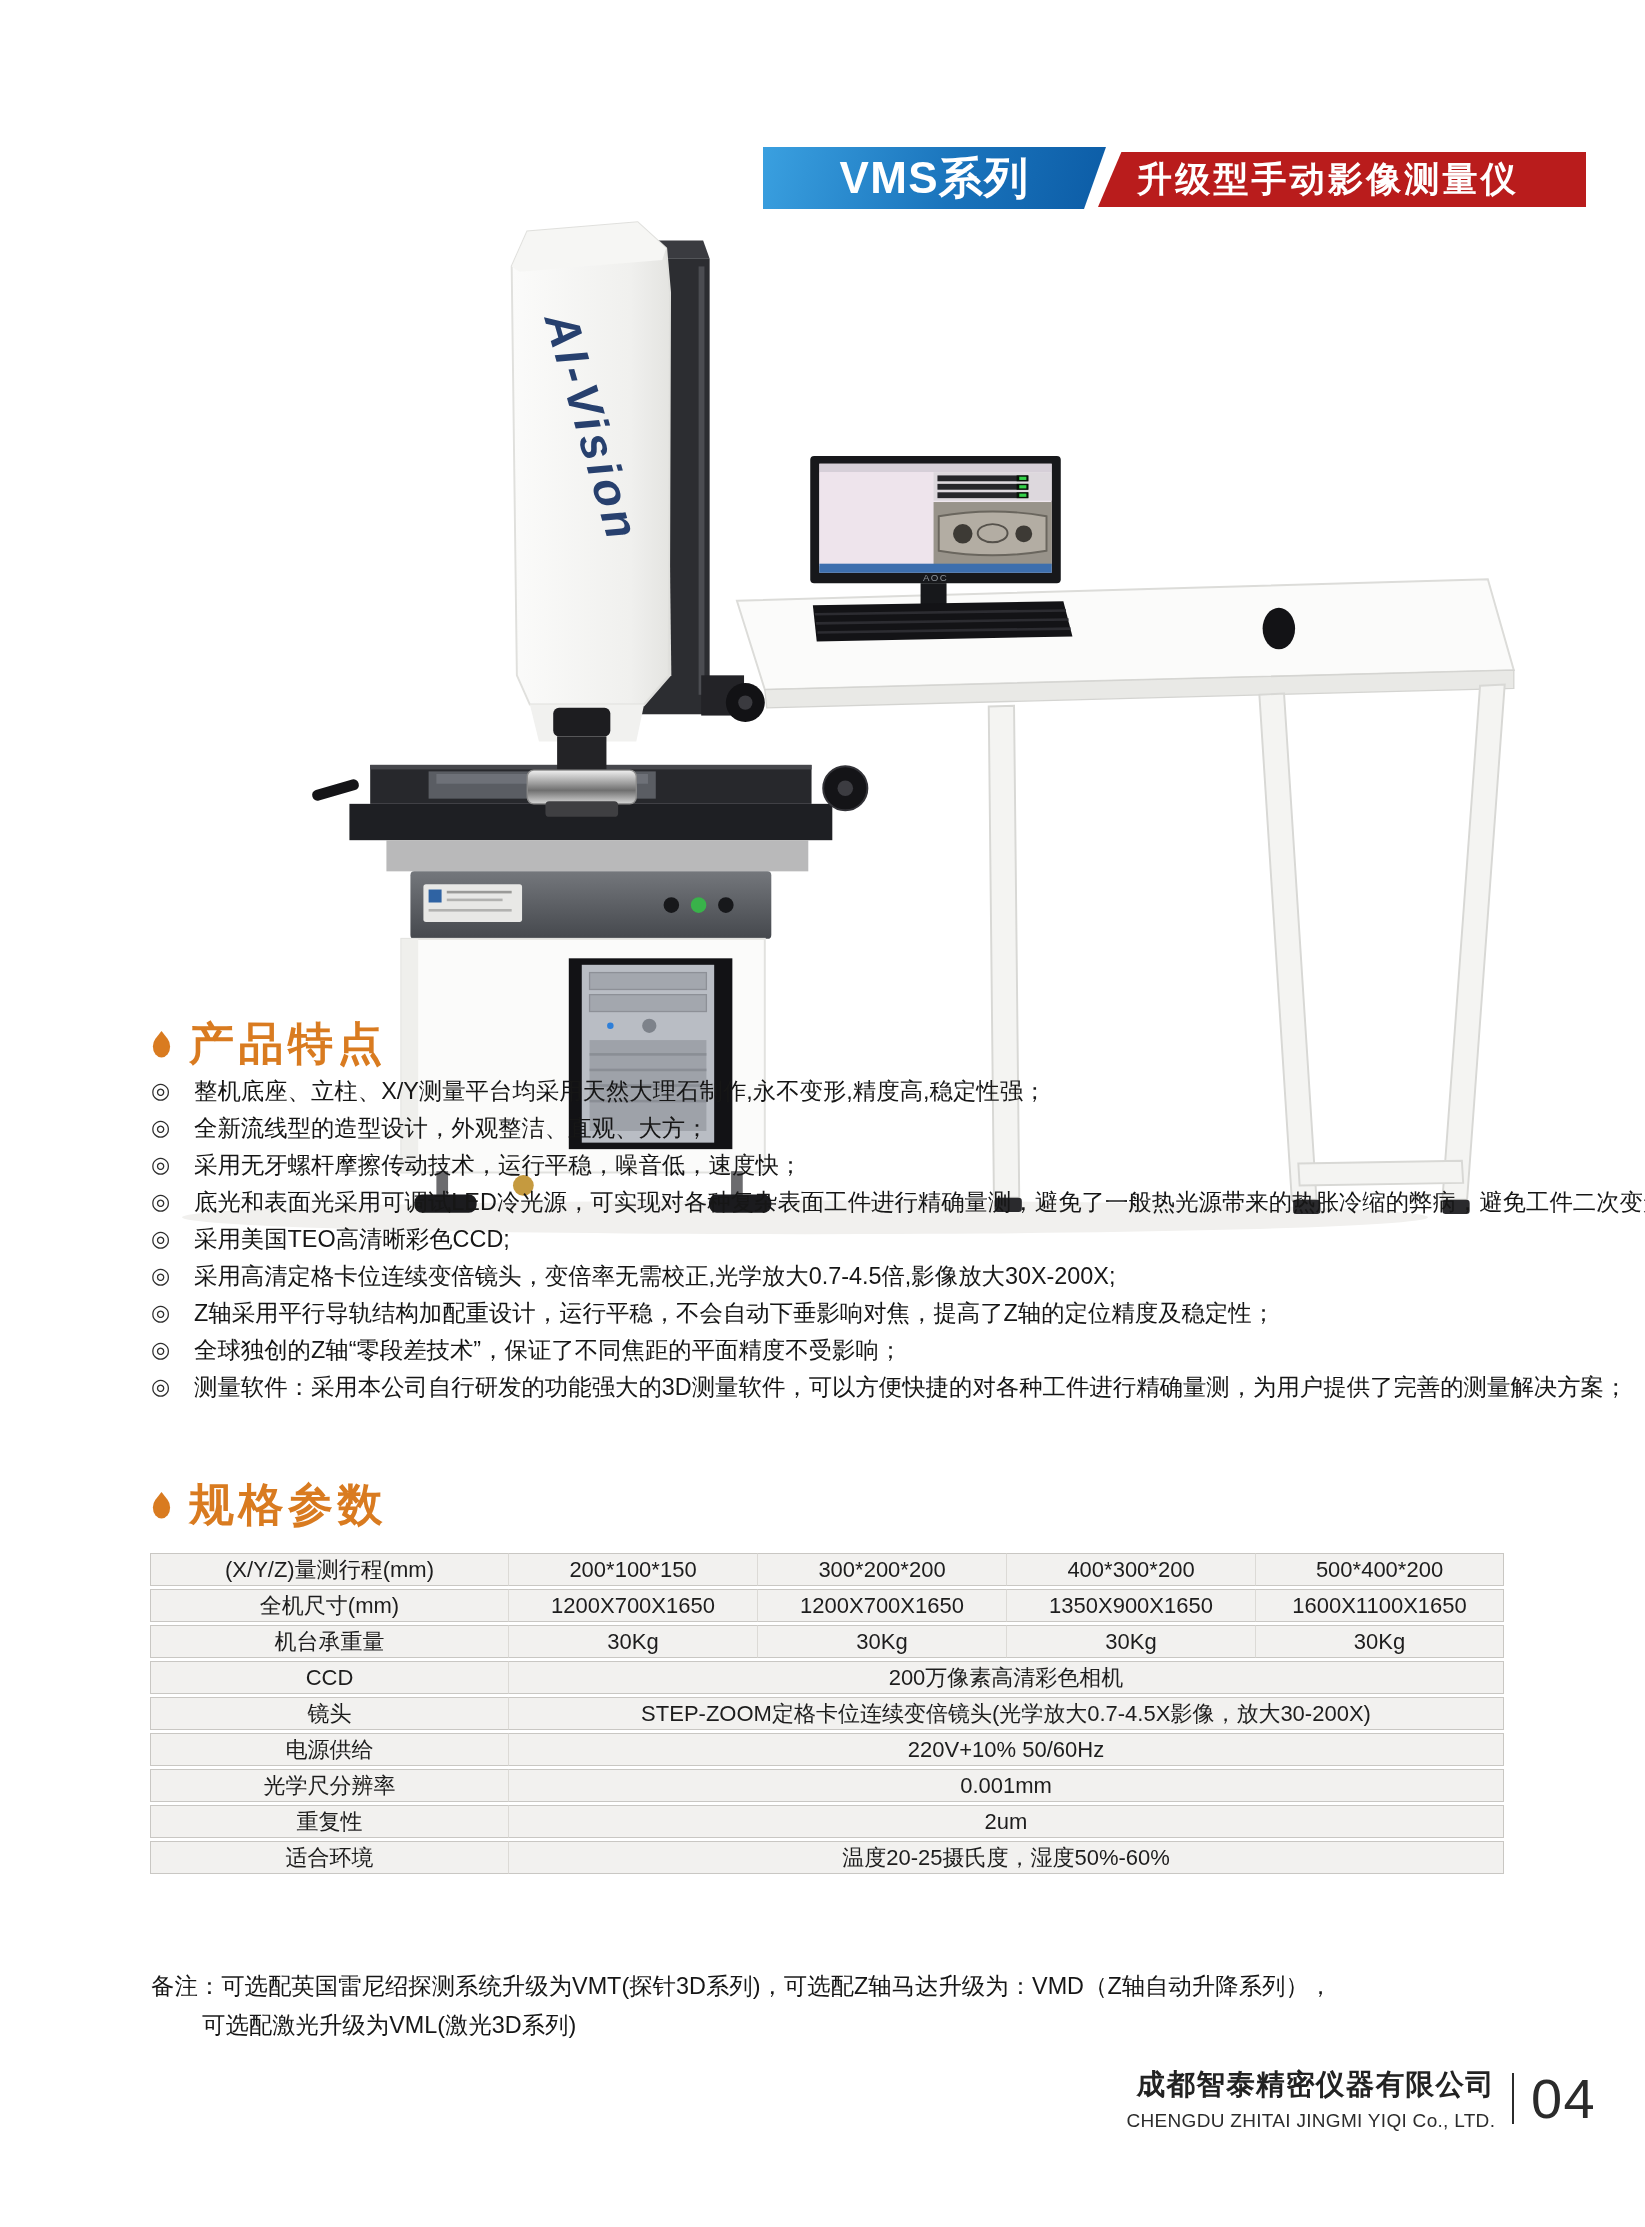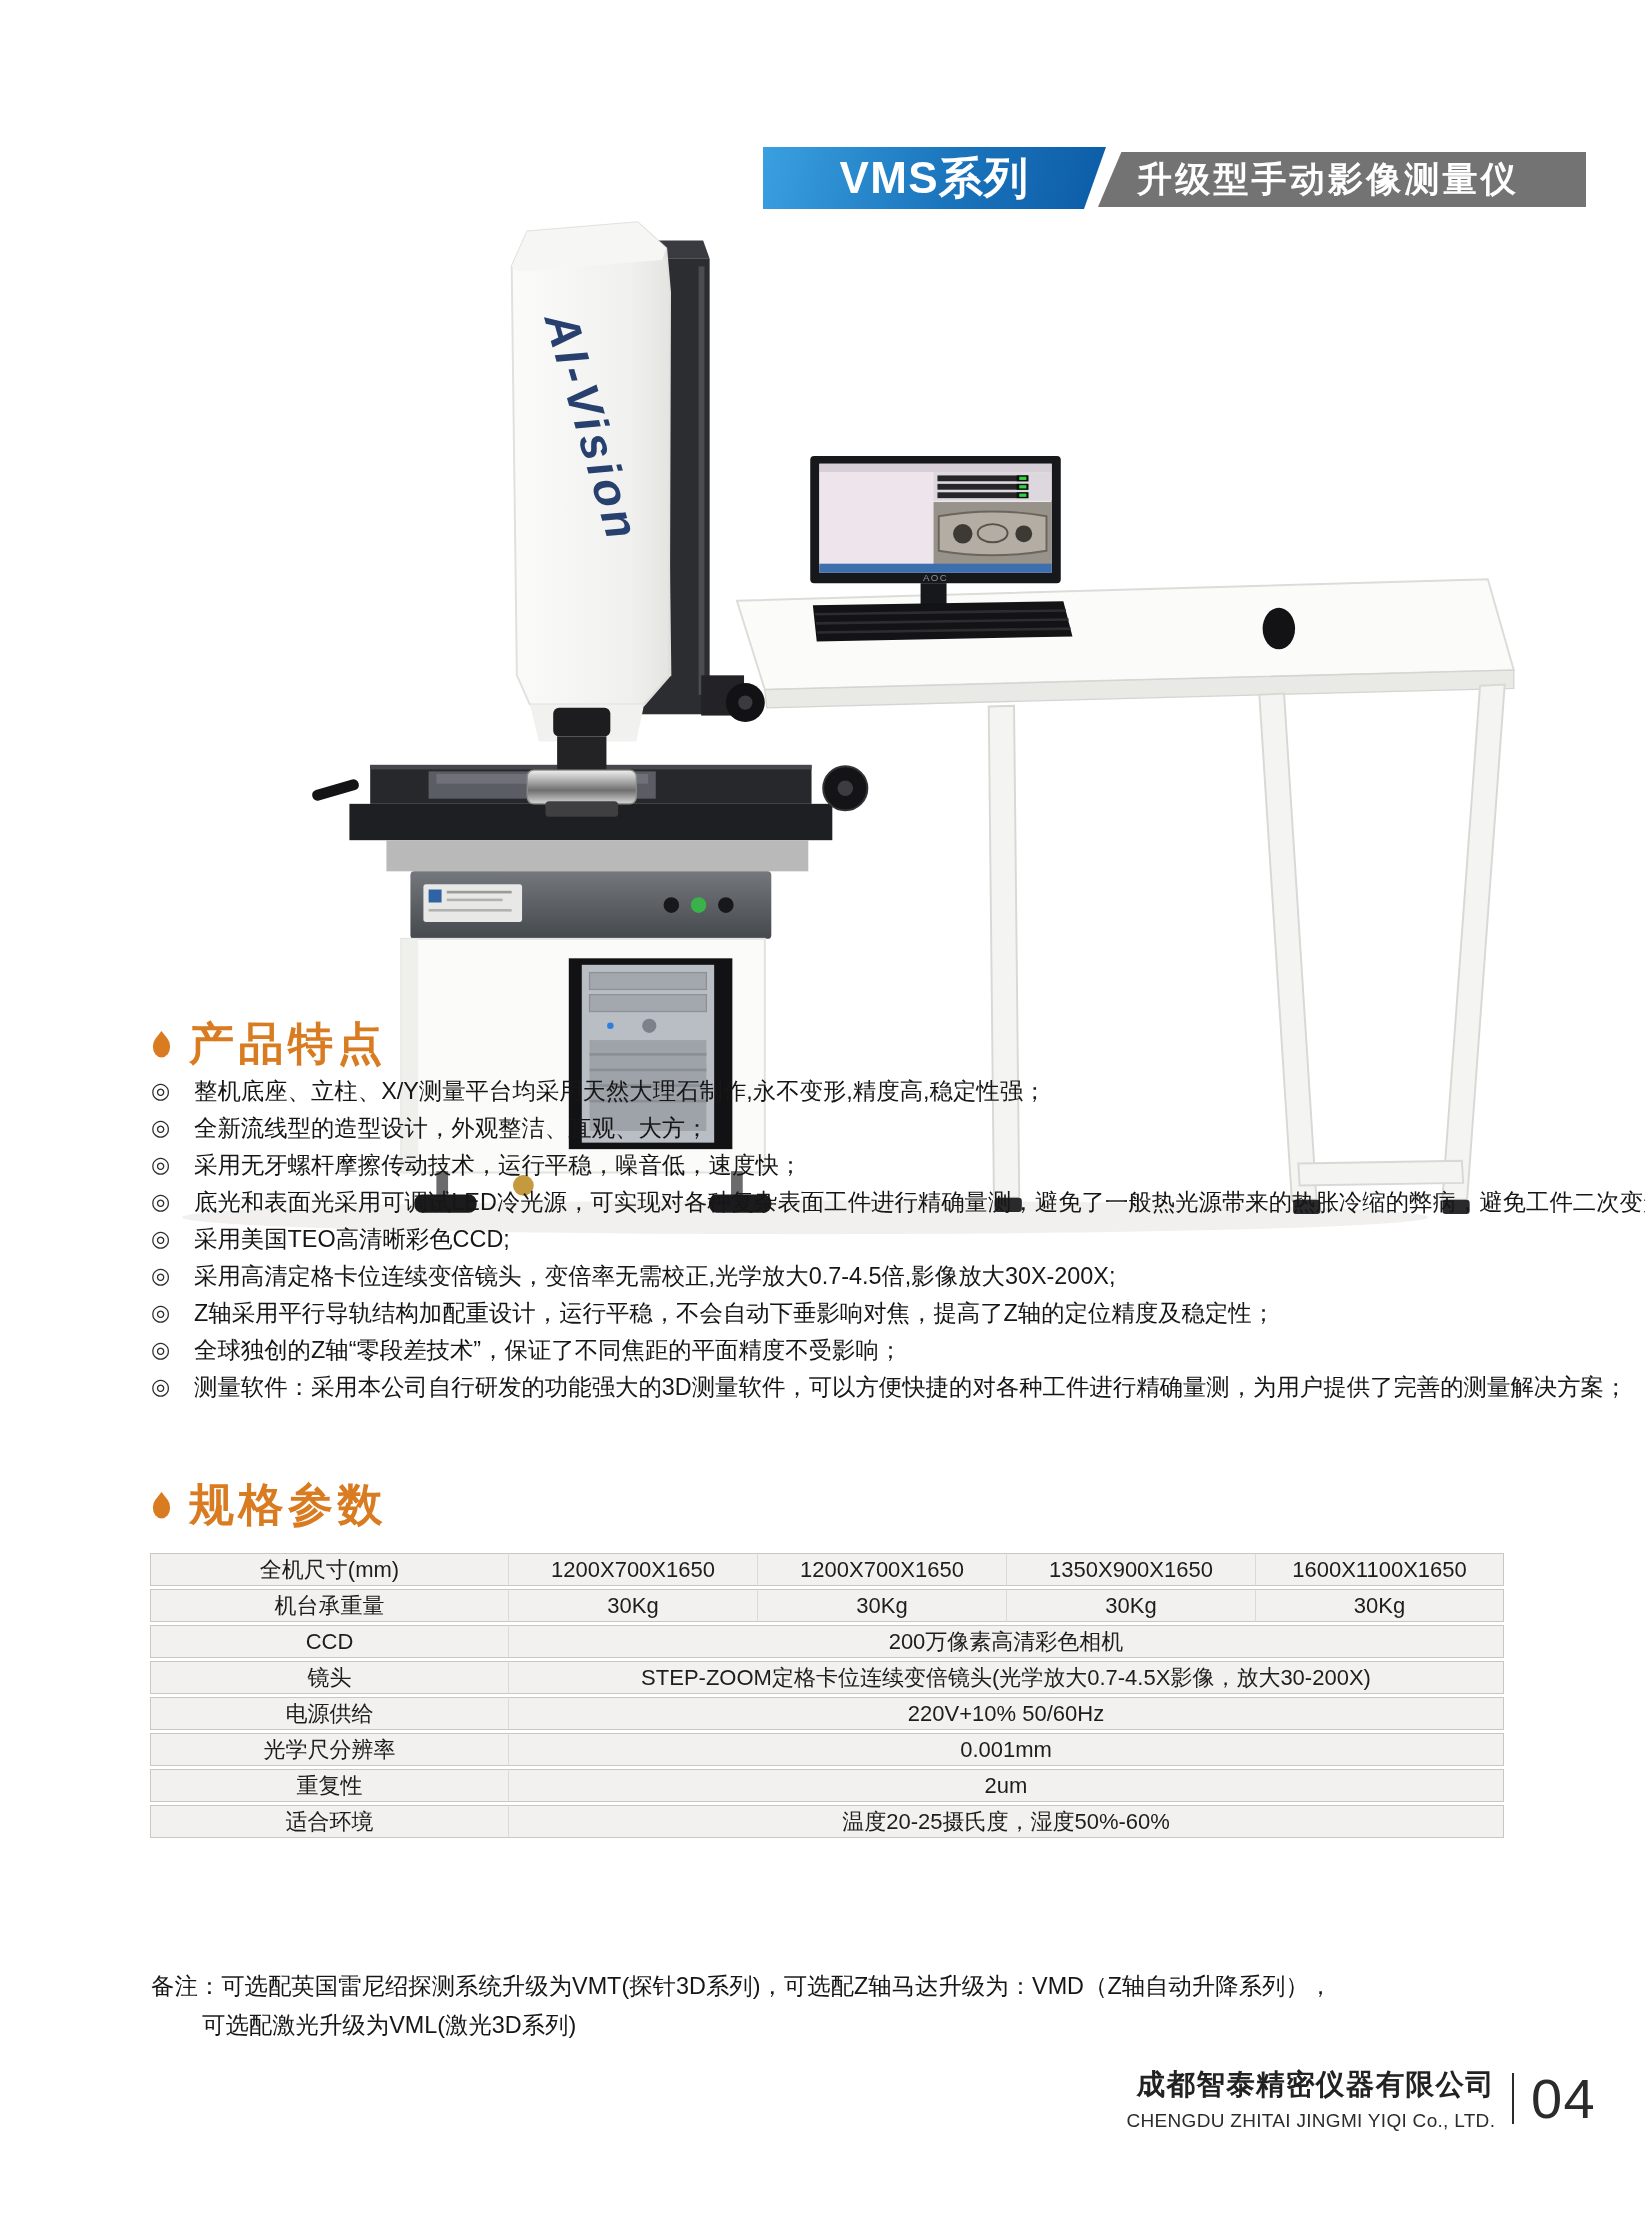--- a/index.html
+++ b/index.html
@@ -13,7 +13,7 @@
   
   .badge-gray{
     position:absolute;left:1098px;top:152px;width:488px;height:55px;
-    background:#737373;
+    background:#b91c1c;
     clip-path:polygon(23.4px 0,100% 0,100% 100%,0 100%);
     display:flex;align-items:center;padding-left:39px;box-sizing:border-box;
   }

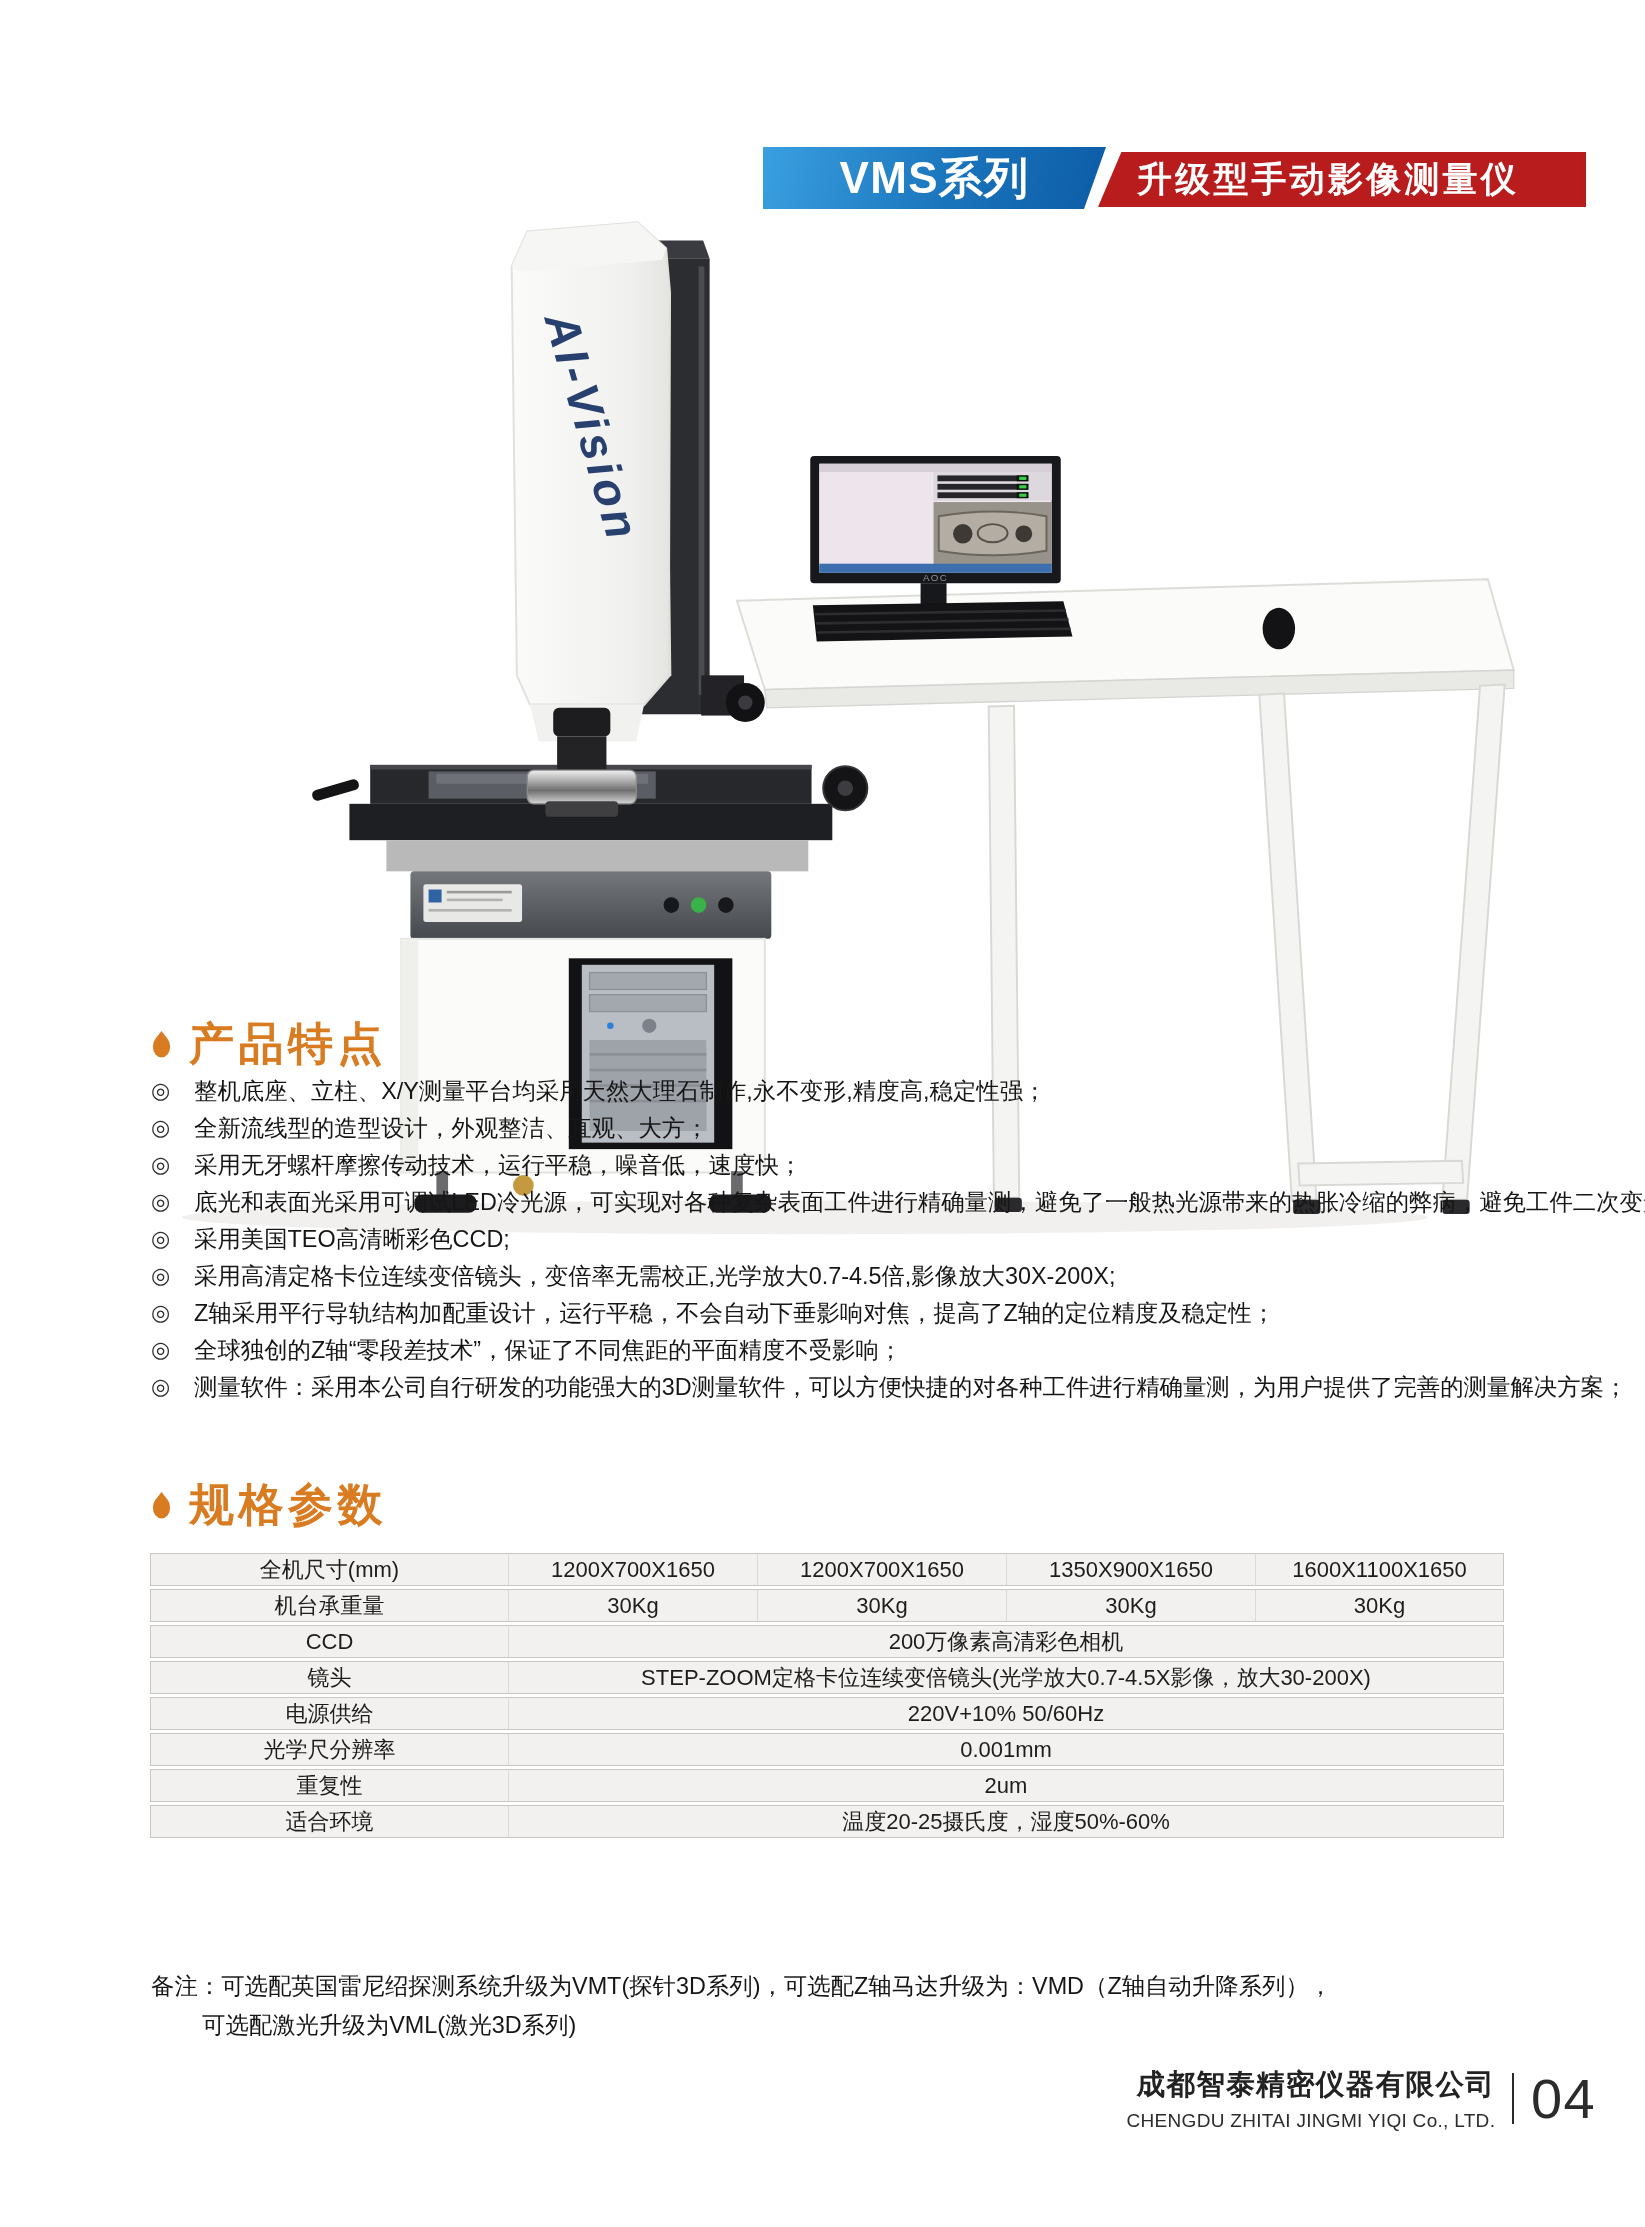--- a/index.html
+++ b/index.html
@@ -285,6 +285,13 @@
     </colgroup>
     <tbody>
     <tr>
+      <td>(X/Y/Z)量测行程(mm)</td>
+      <td>200*100*150</td>
+      <td>300*200*200</td>
+      <td>400*300*200</td>
+      <td>500*400*200</td>
+    </tr>
+    <tr>
       <td>全机尺寸(mm)</td>
       <td>1200X700X1650</td>
       <td>1200X700X1650</td>

